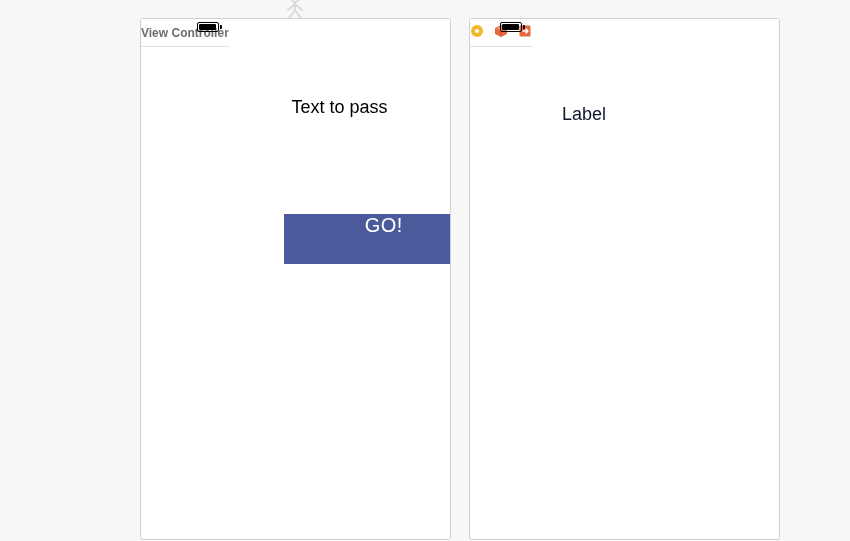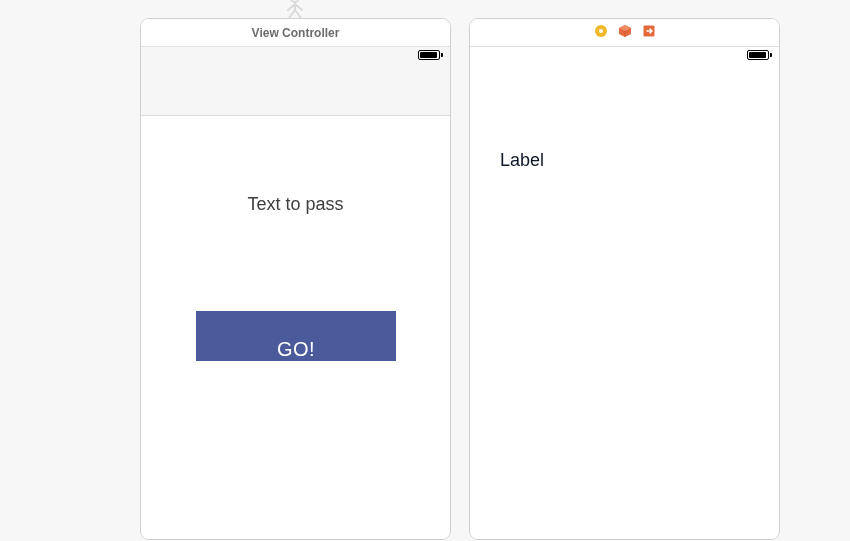--- a/index.html
+++ b/index.html
@@ -29,10 +29,10 @@
       width: 311px;
       height: 522px;
       border: 1px solid #d0d0d0;
-      border-radius: 9px;
+      border-radius: 3px;
       background: #ffffff;
       display: flex;
-      flex-direction: column;
+      flex-direction: row;
       overflow: hidden;
     }
     .scene-title-bar {

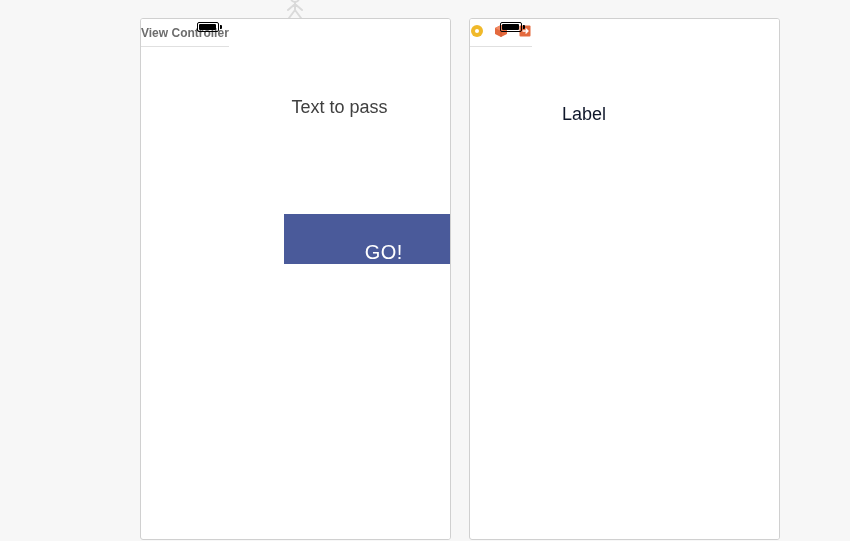--- a/index.html
+++ b/index.html
@@ -107,7 +107,7 @@
     }
     .textfield-placeholder {
       font-size: 18px;
-      color: #404040;
+      color: #000000;
     }
     .go-button {
       position: absolute;

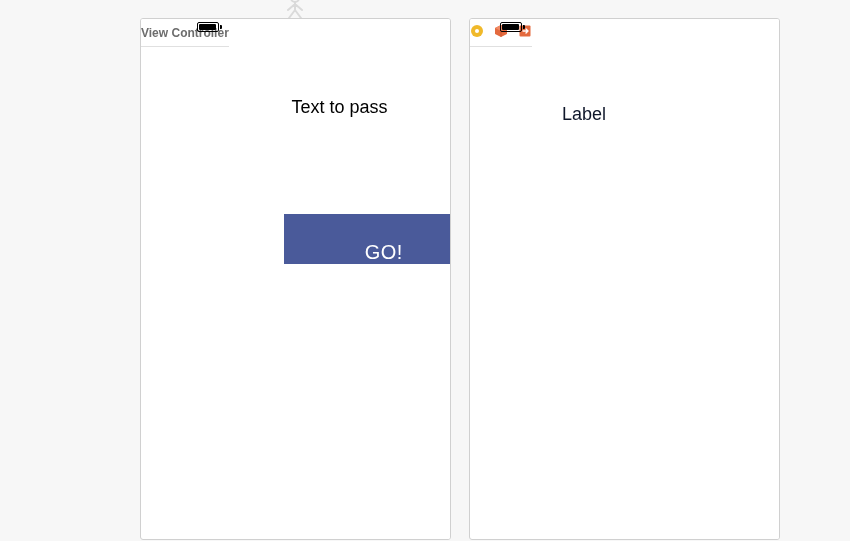--- a/index.html
+++ b/index.html
@@ -118,7 +118,7 @@
       background: #4a5a9a;
       color: #ffffff;
       display: flex;
-      align-items: flex-end;
+      align-items: flex-start;
       justify-content: center;
       font-size: 20px;
       font-weight: 400;

